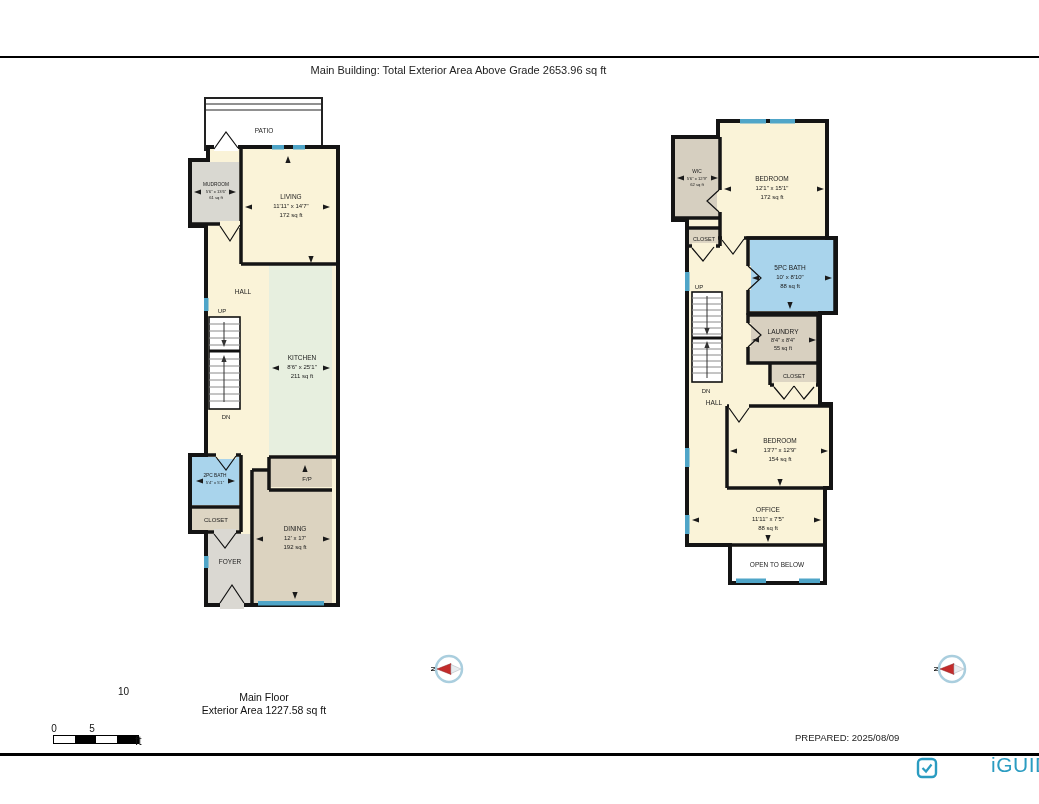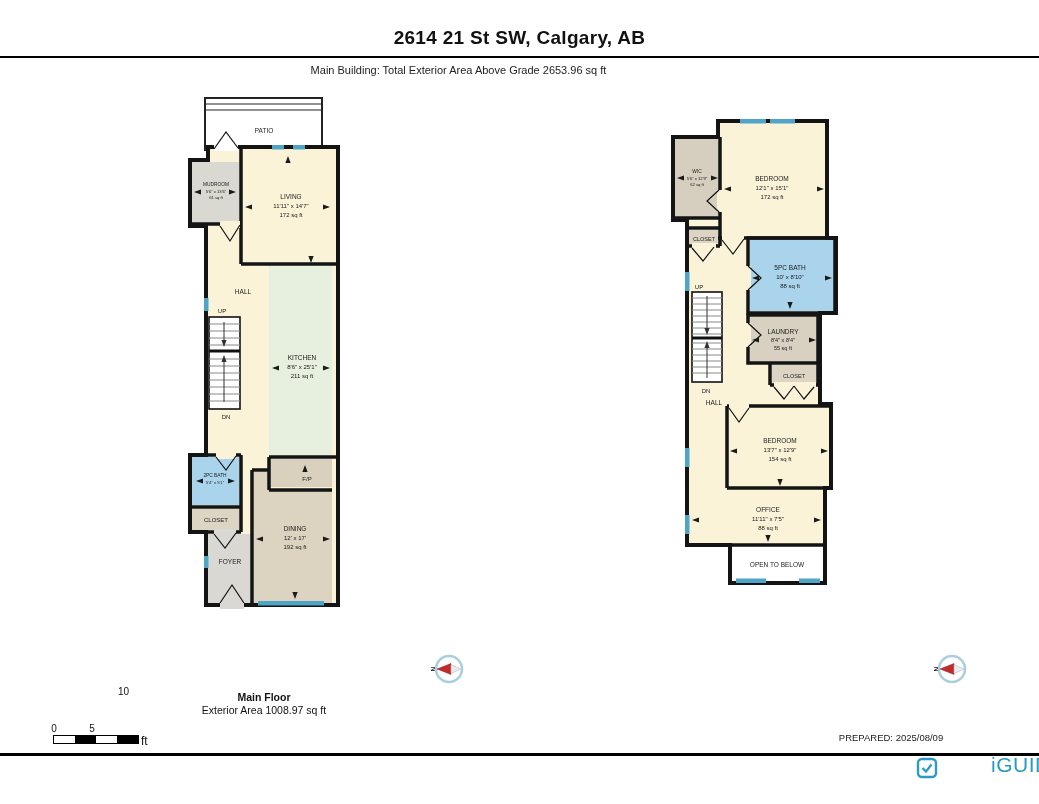--- a/index.html
+++ b/index.html
@@ -27,7 +27,6 @@
 
 <div class="page">
 
-  <div class="abs title">2614 21 St SW, Calgary, AB</div>
   <div class="abs rule" style="top:56px;height:2px"></div>
   <div class="abs subtitle">Main Building: Total Exterior Area Above Grade 2653.96 sq ft</div>
 

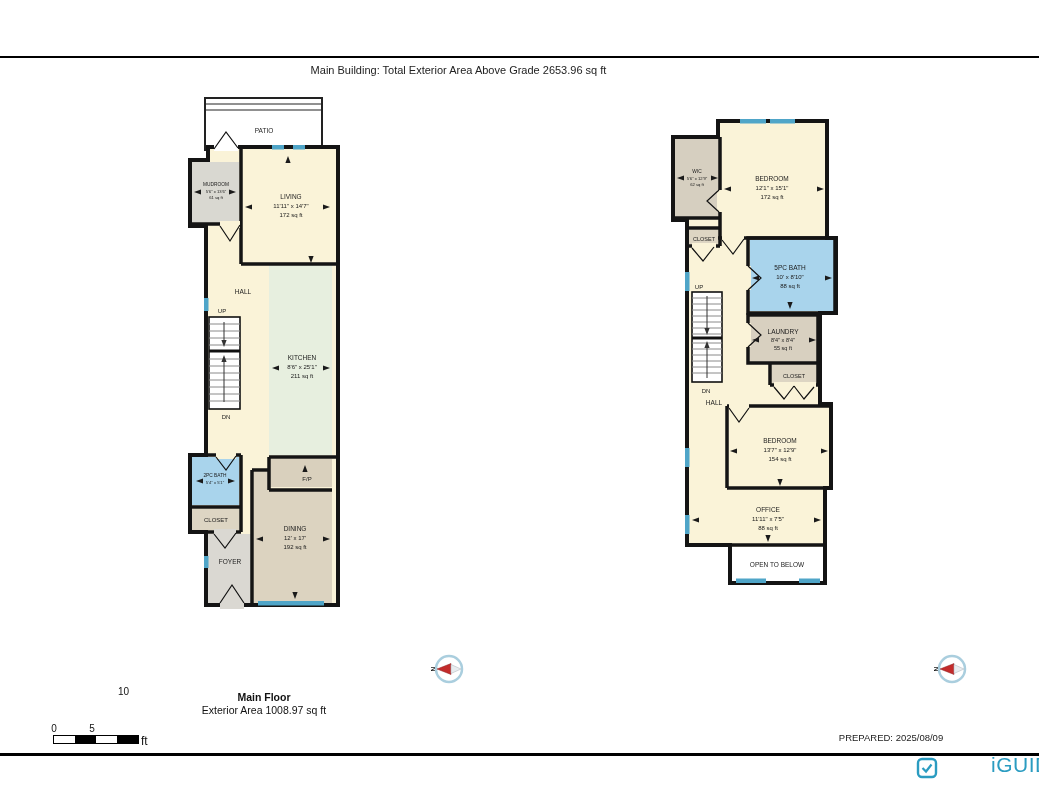--- a/index.html
+++ b/index.html
@@ -10,7 +10,7 @@
   .rule{left:0;width:1039px;background:#000}
   .subtitle{top:64px;left:0;width:917px;text-align:center;font-size:11px;color:#222}
   .caption{text-align:center;font-size:10.5px;color:#111;line-height:13px}
-  .caption .fname{font-weight:bold}
+  .caption .fname{font-weight:normal}
   svg{display:block}
   svg text{font-family:"Liberation Sans",sans-serif;fill:#1b1b1b;text-anchor:middle}
   .scalenum{font-size:10px;color:#111}

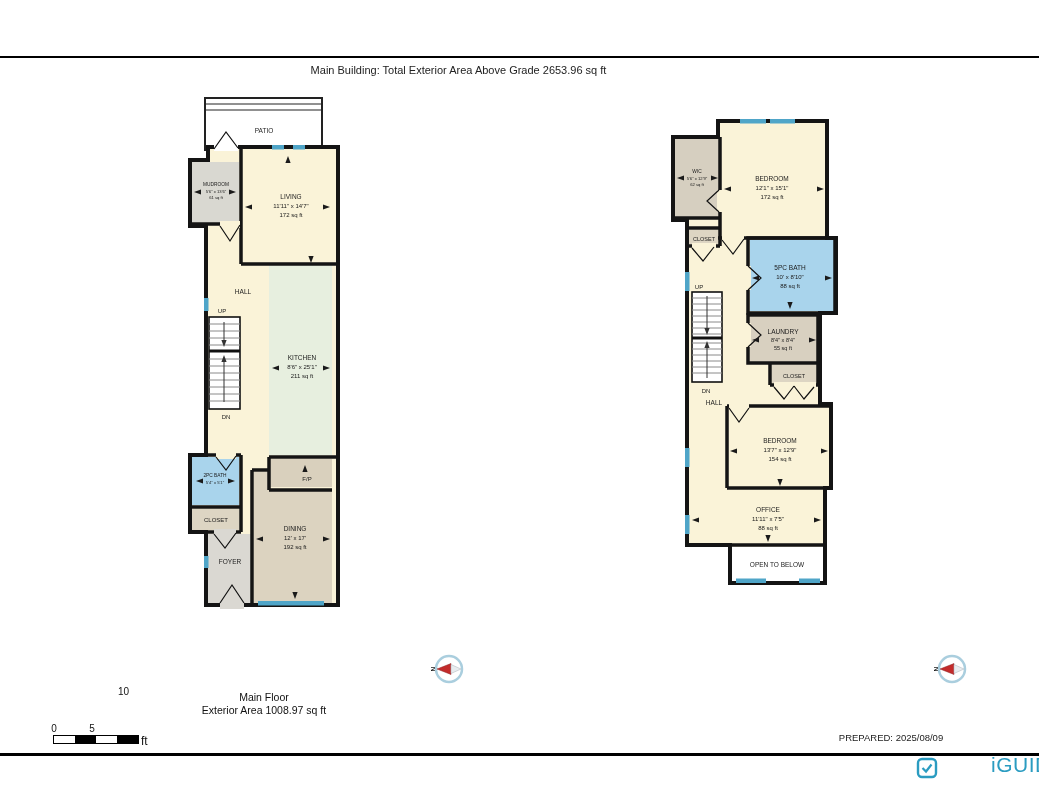--- a/index.html
+++ b/index.html
@@ -254,7 +254,7 @@
 
   <div class="abs caption" style="left:159px;top:691px;width:210px">
     <div class="fname">Main Floor</div>
-    <div>Exterior Area 1008.97 sq ft</div>
+    <div>Exterior Area 1227.58 sq ft</div>
   </div>
 
   <div class="abs scalenum" style="left:49px;top:723px;width:10px;text-align:center">0</div>

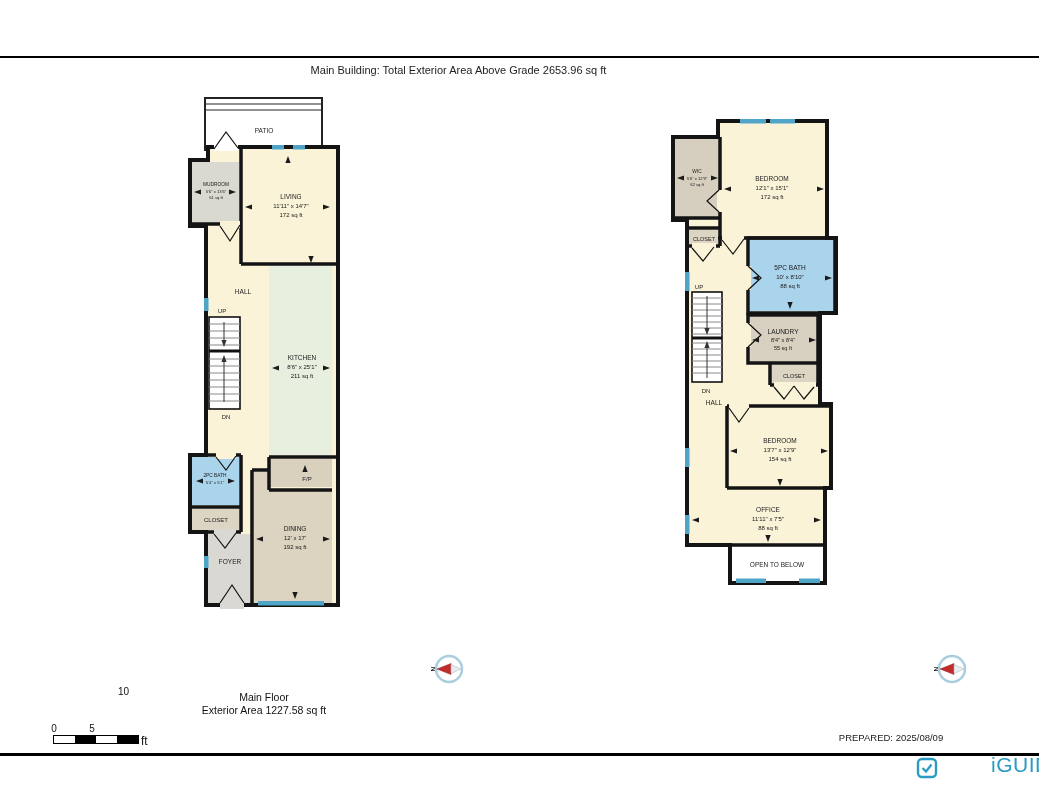--- a/index.html
+++ b/index.html
@@ -17,7 +17,7 @@
   .scalebar{top:735px;left:53px;display:flex;border:1px solid #000;height:7px;width:84px}
   .scalebar div{width:21px;height:7px}
   .seg-w{background:#fff}.seg-b{background:#000}
-  .ftlabel{top:734px;left:141px;font-size:12px}
+  .ftlabel{top:734px;left:135px;font-size:12px}
   .prepared{top:732px;left:795px;width:192px;text-align:center;font-size:9.5px;color:#222}
   .disclaimer{top:762px;left:35px;width:820px;font-size:9.6px;color:#222}
   .brandtext{top:753px;left:991px;font-size:21px;color:#2b9cc1;letter-spacing:.5px}

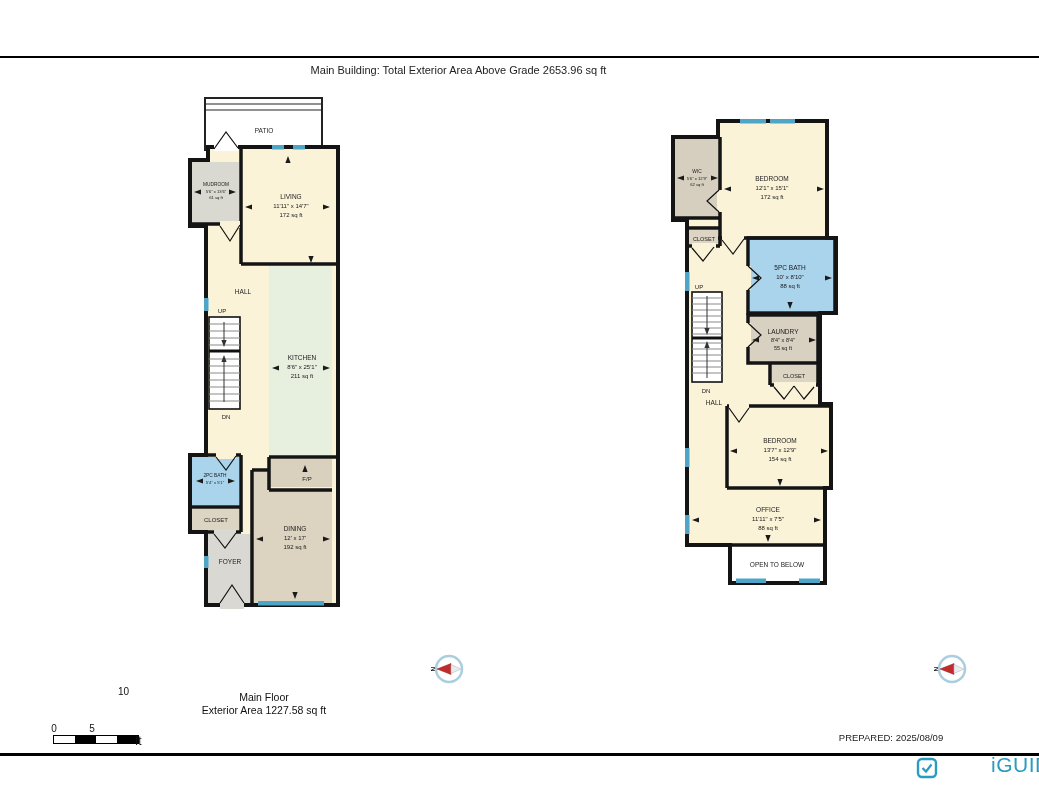--- a/index.html
+++ b/index.html
@@ -18,7 +18,7 @@
   .scalebar div{width:21px;height:7px}
   .seg-w{background:#fff}.seg-b{background:#000}
   .ftlabel{top:734px;left:135px;font-size:12px}
-  .prepared{top:732px;left:795px;width:192px;text-align:center;font-size:9.5px;color:#222}
+  .prepared{top:732px;left:795px;width:192px;text-align:left;font-size:9.5px;color:#222}
   .disclaimer{top:762px;left:35px;width:820px;font-size:9.6px;color:#222}
   .brandtext{top:753px;left:991px;font-size:21px;color:#2b9cc1;letter-spacing:.5px}
 </style>

